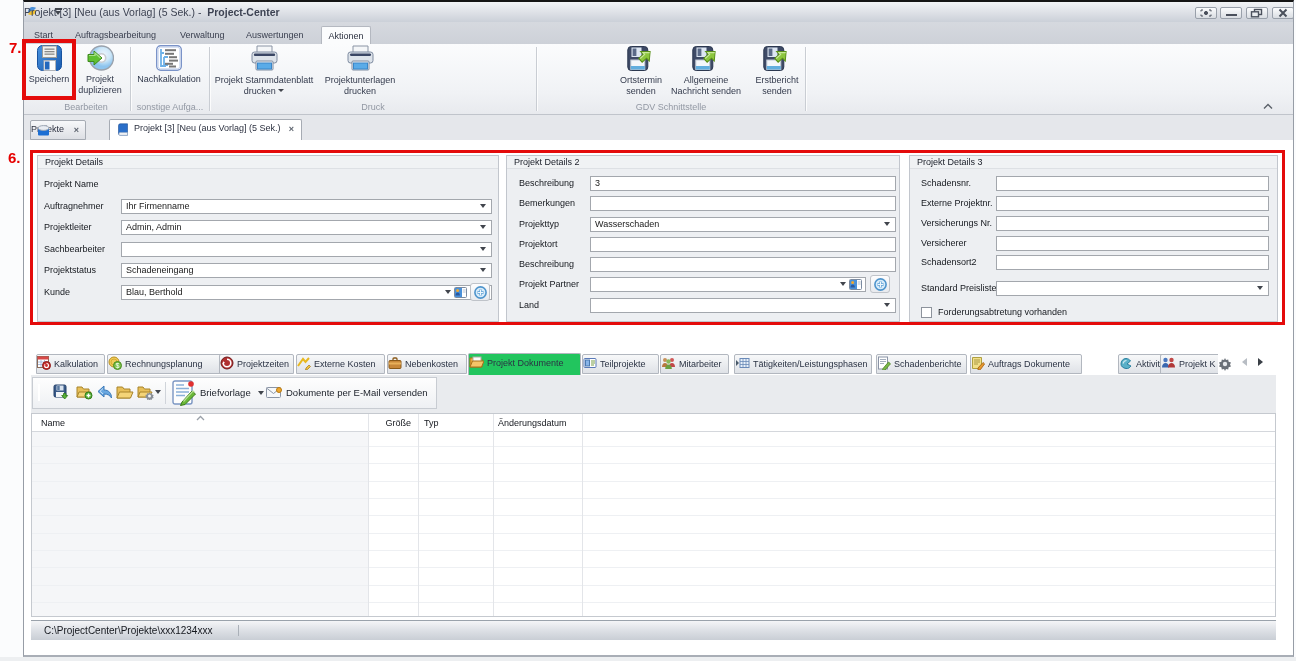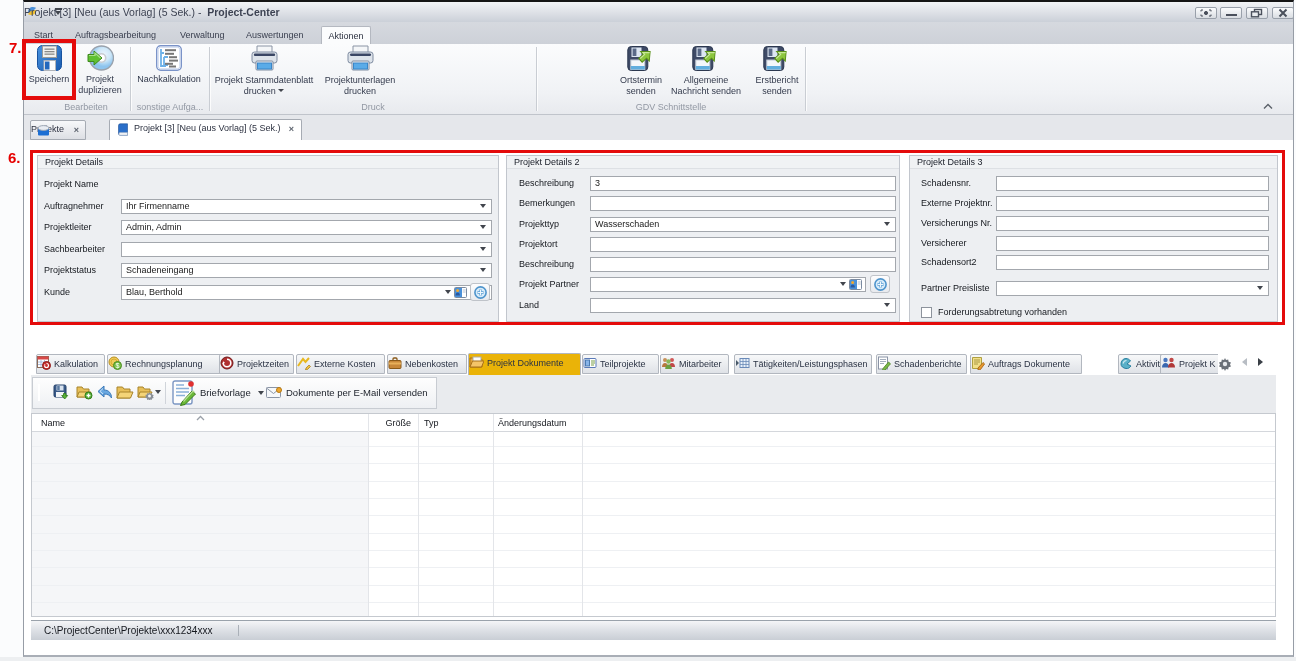--- a/index.html
+++ b/index.html
@@ -269,7 +269,7 @@
         <div class="fld" style="left:972px;top:96px;width:273px"></div>
 <div class="flbl" style="left:897px;top:115px">Schadensort2</div>
         <div class="fld" style="left:972px;top:115px;width:273px"></div>
-<div class="flbl" style="left:897px;top:141px">Partner Preisliste</div>
+<div class="flbl" style="left:897px;top:141px">Standard Preisliste</div>
         <div class="fld" style="left:972px;top:141px;width:273px"></div>
         <div class="dar" style="left:1233px;top:146px"></div>
 <div class="abs" style="left:897px;top:167px;width:11px;height:11px;background:#fff;border:1px solid #8d939c"></div>

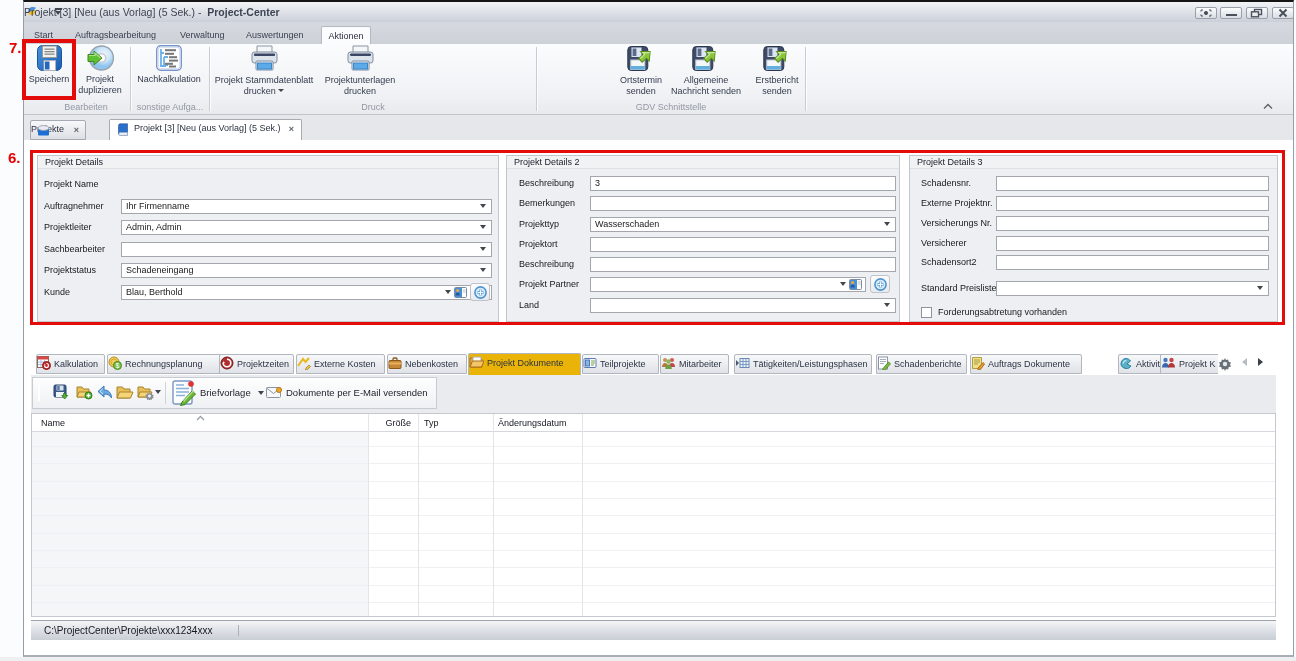--- a/index.html
+++ b/index.html
@@ -25,7 +25,7 @@
 .dar{position:absolute;width:0;height:0;border-left:3.5px solid transparent;border-right:3.5px solid transparent;border-top:4px solid #41454d}
 .plusbtn{position:absolute;width:20px;height:18px;background:linear-gradient(#fdfdfe,#e8eaee);border:1px solid #bfc3c9;border-radius:3px}
 .btab{position:absolute;top:214px;height:20px;background:linear-gradient(#f7f8f9,#dfe2e7);border:1px solid #b2b7bf;border-radius:2px 2px 0 0;line-height:18px;color:#2b3344;white-space:nowrap;overflow:hidden;text-align:left}
-.btab.act{top:213px;height:22px;background:#eab308;border-bottom:none}
+.btab.act{top:213px;height:22px;background:#22c55e;border-bottom:none}
 .btab svg{vertical-align:-3px;margin-right:3px}
 .redbox{position:absolute;border:3px solid #e40b0b}
 .rednum{position:absolute;color:#e60000;font-weight:bold;font-size:15px}

